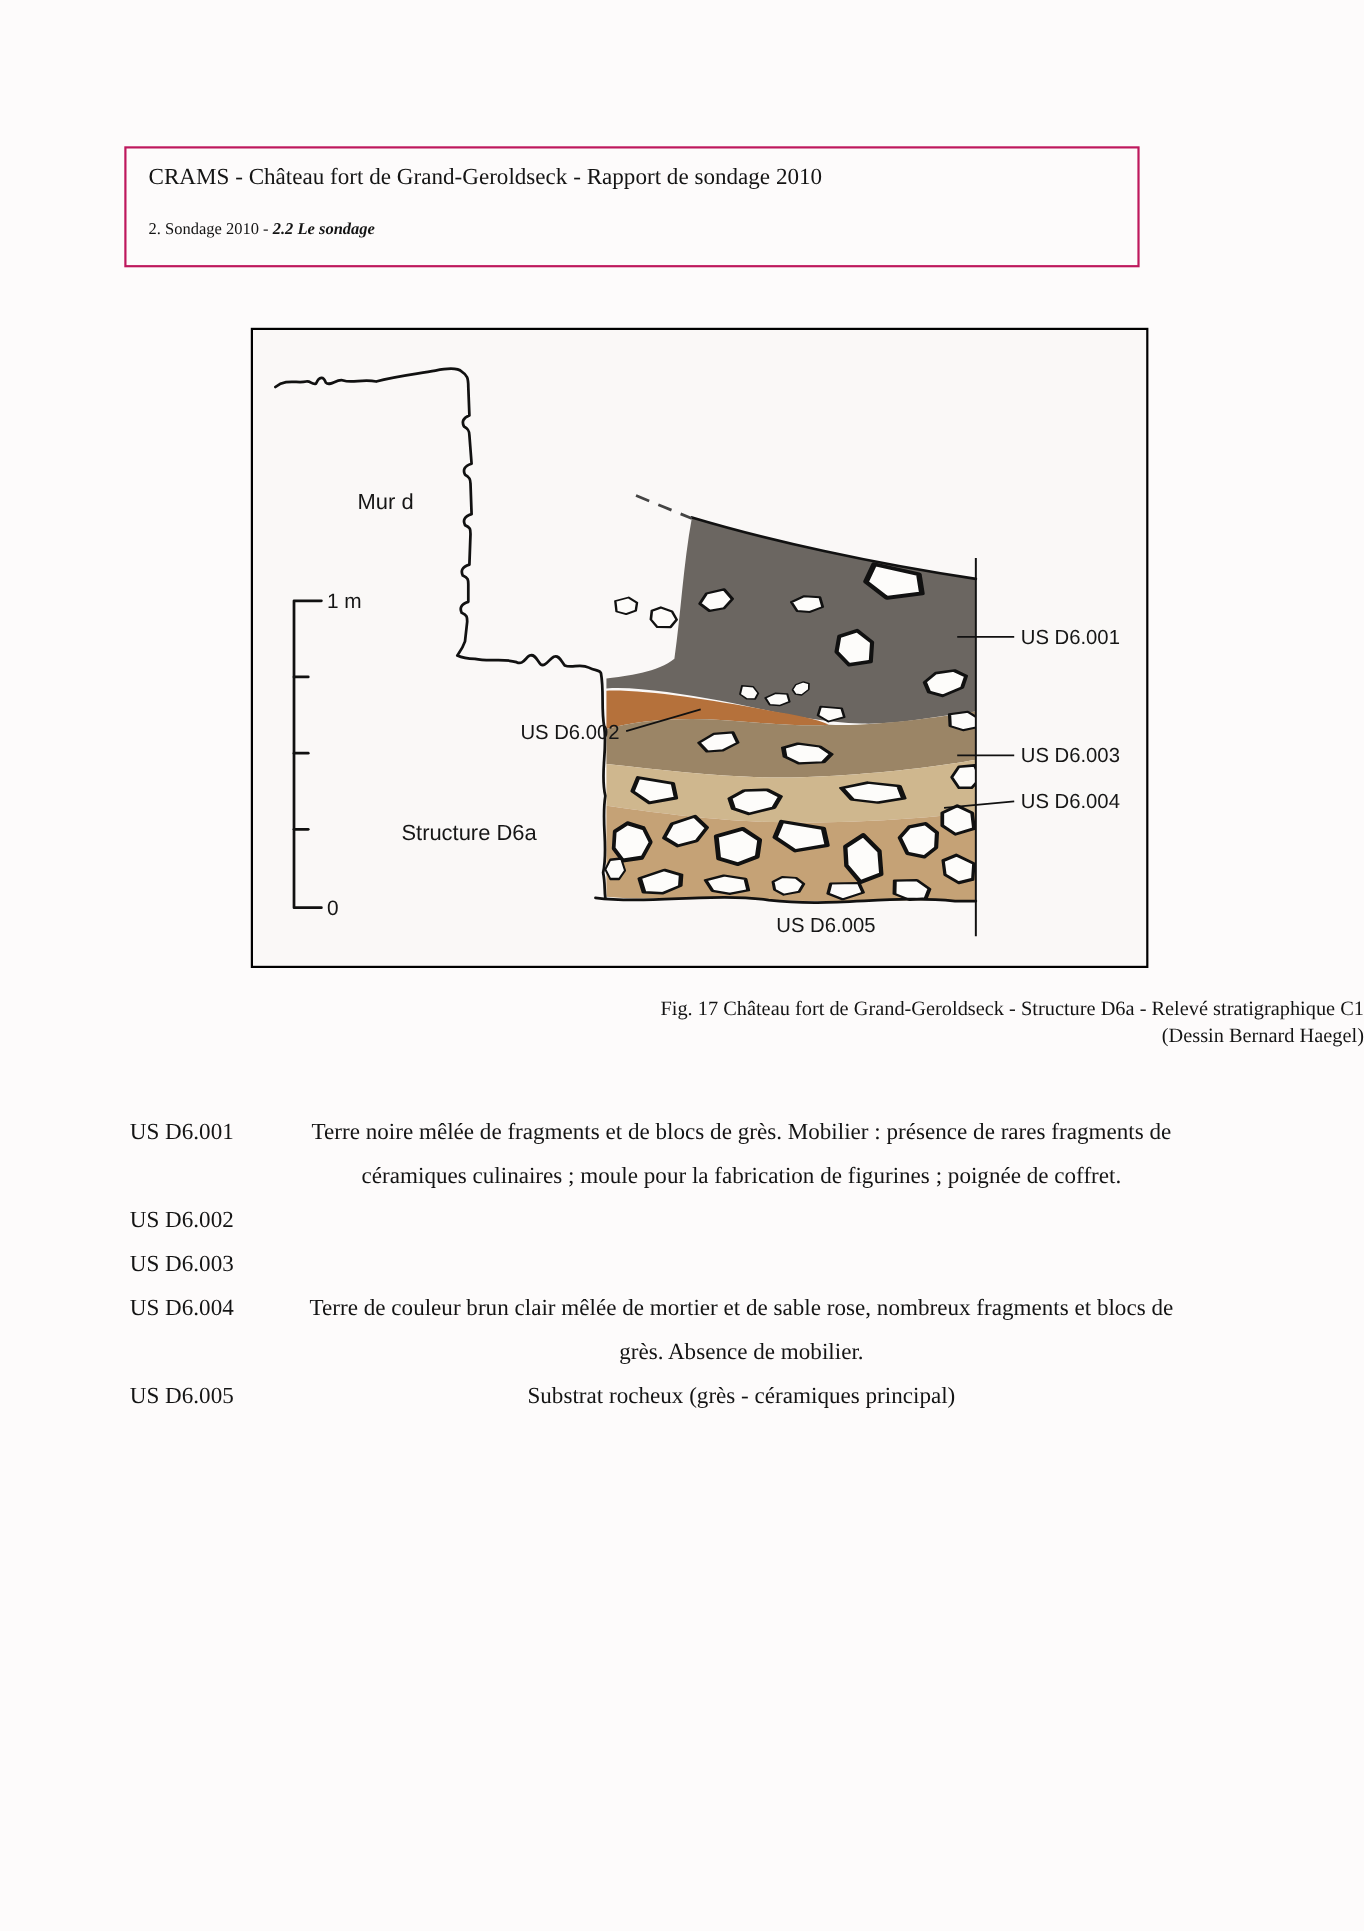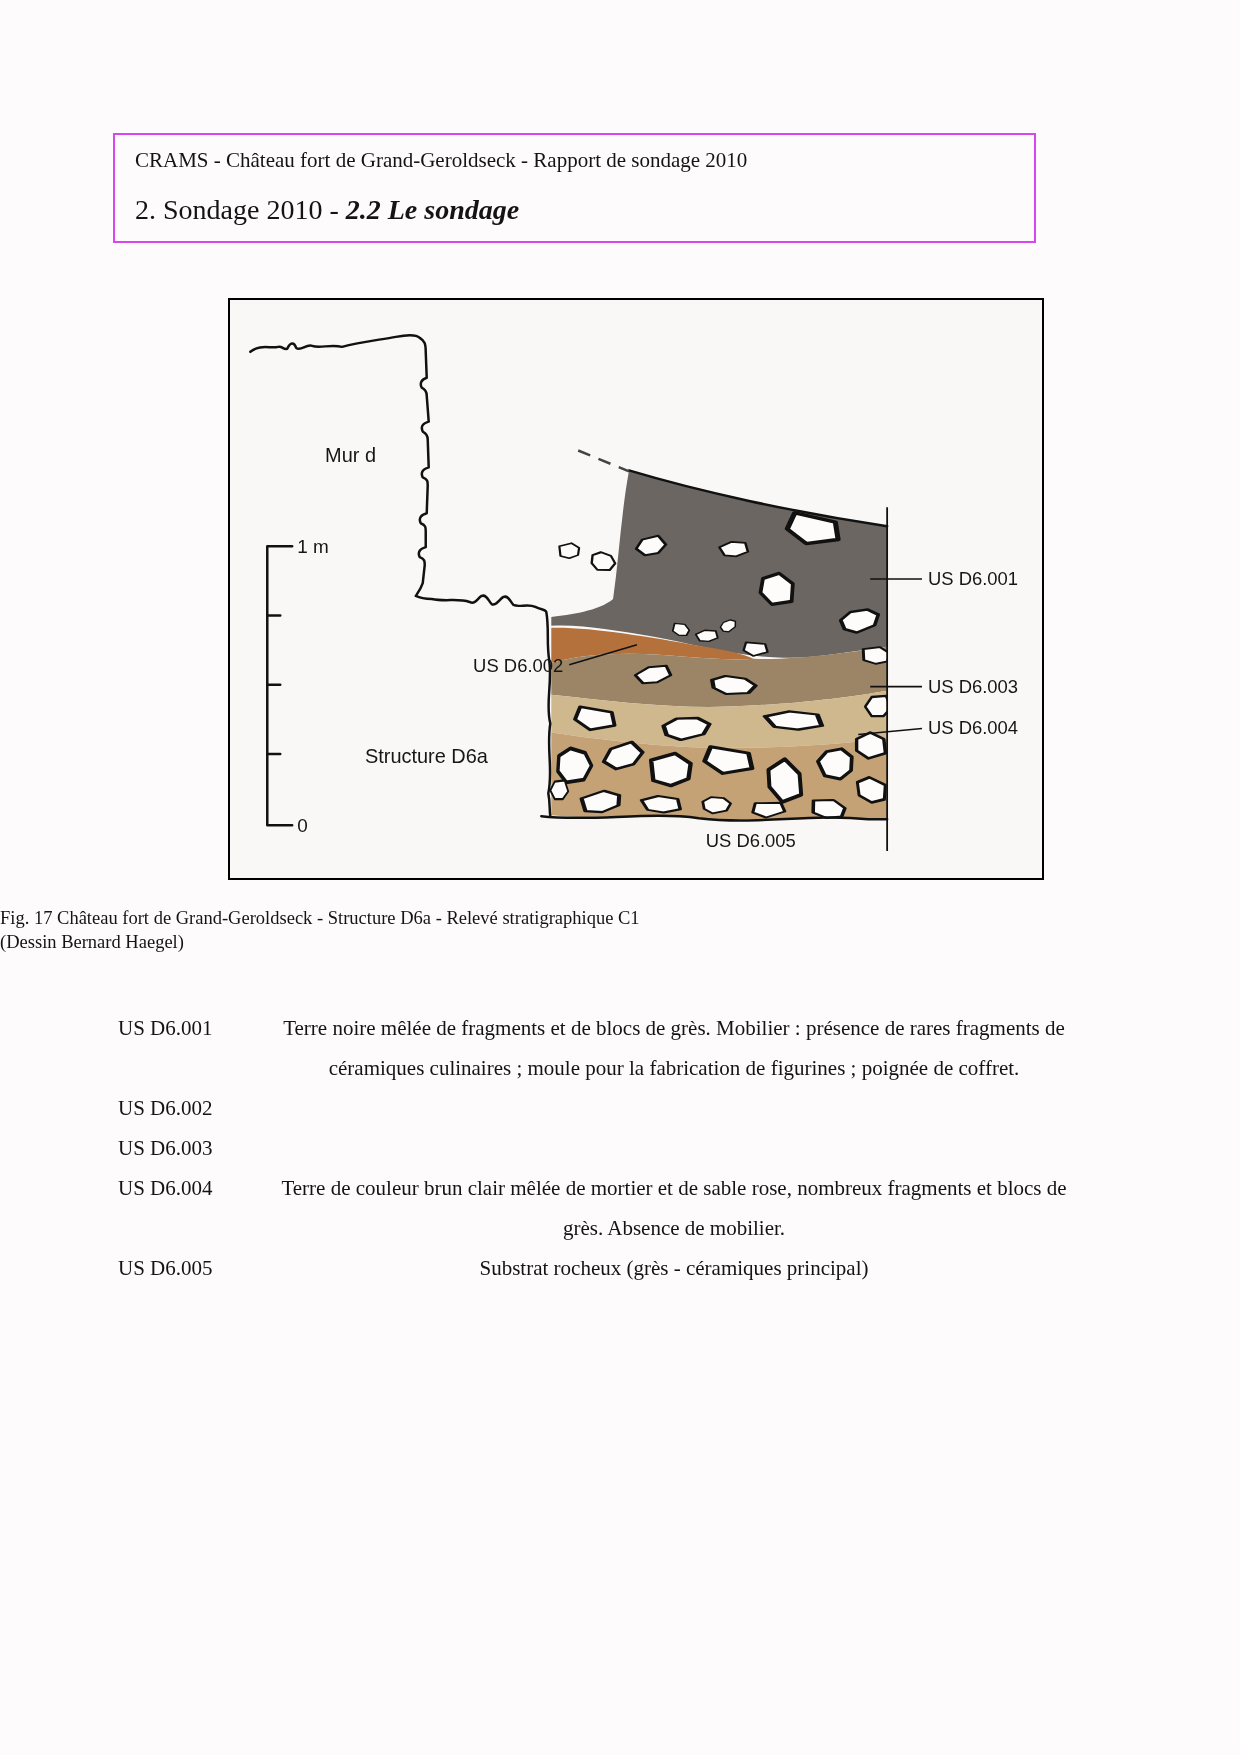--- a/index.html
+++ b/index.html
@@ -13,7 +13,7 @@
   }
   .header-box{
     position:absolute;left:113px;top:133px;width:879px;
-    border:2px solid #d946ef;
+    border:2px solid #be185d;
     padding:12px 20px 18px 20px;
     background:#fdfbfb;
   }

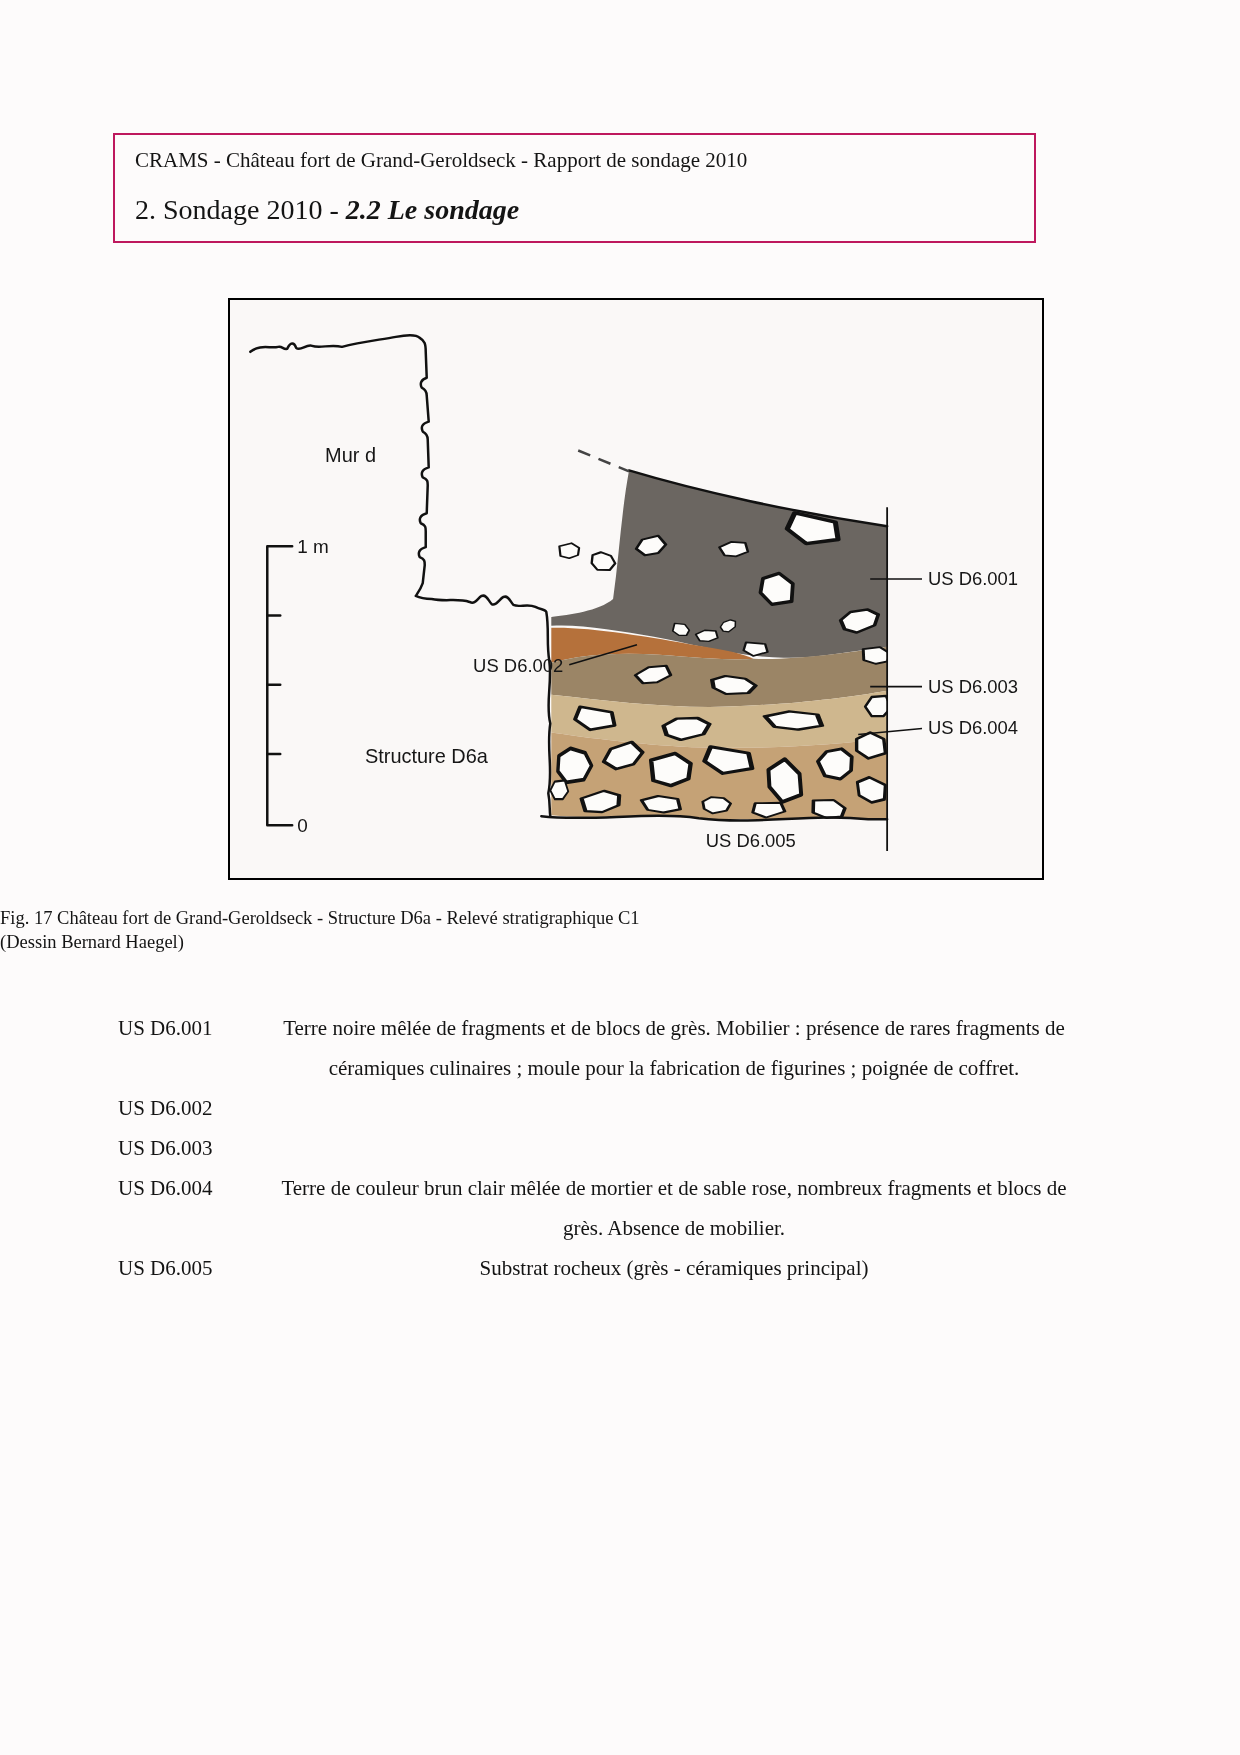--- a/index.html
+++ b/index.html
@@ -18,7 +18,7 @@
     background:#fdfbfb;
   }
   .header-line1{font-size:21px;line-height:27px;}
-  .header-line2{font-size:28px;line-height:27px;margin-top:22px;font-family:Liberation Serif, serif;}
+  .header-line2{font-size:15px;line-height:27px;margin-top:22px;font-family:Liberation Serif, serif;}
   .header-line2 .emph{font-weight:bold;font-style:italic;}
   .figure-box{
     position:absolute;left:228px;top:298px;

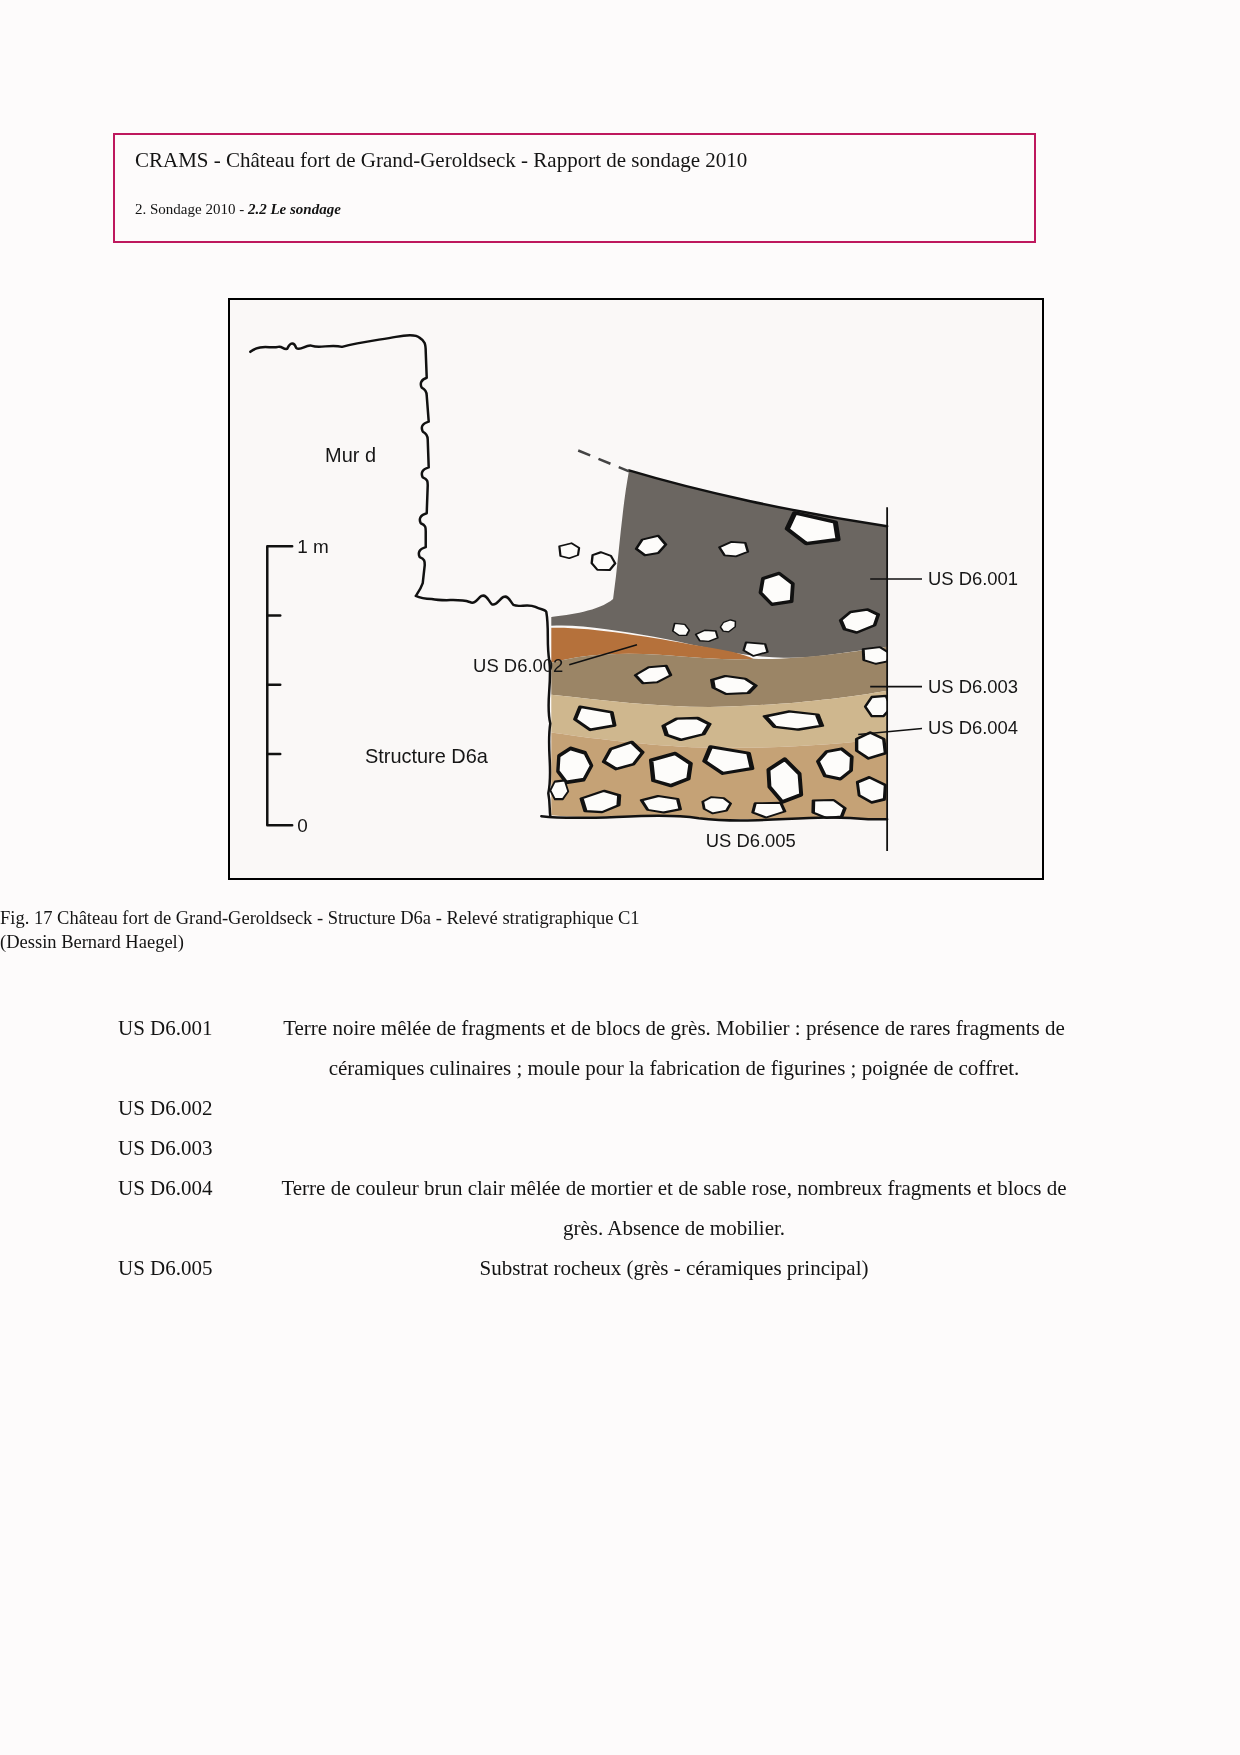--- a/index.html
+++ b/index.html
@@ -29,7 +29,7 @@
   .figure-box svg{display:block;width:812px;height:578px;}
   .caption{
     position:absolute;left:0;top:906px;width:1240px;
-    text-align:left;font-size:18.5px;line-height:24px;
+    text-align:right;font-size:18.5px;line-height:24px;
   }
   .caption .credit{}
   .legend{

